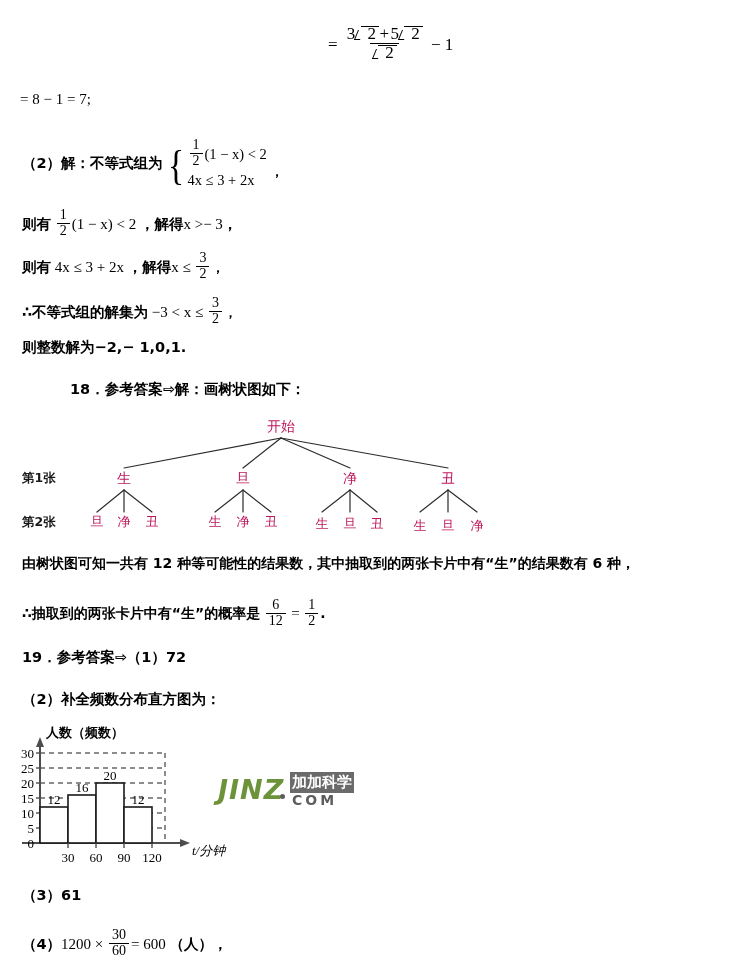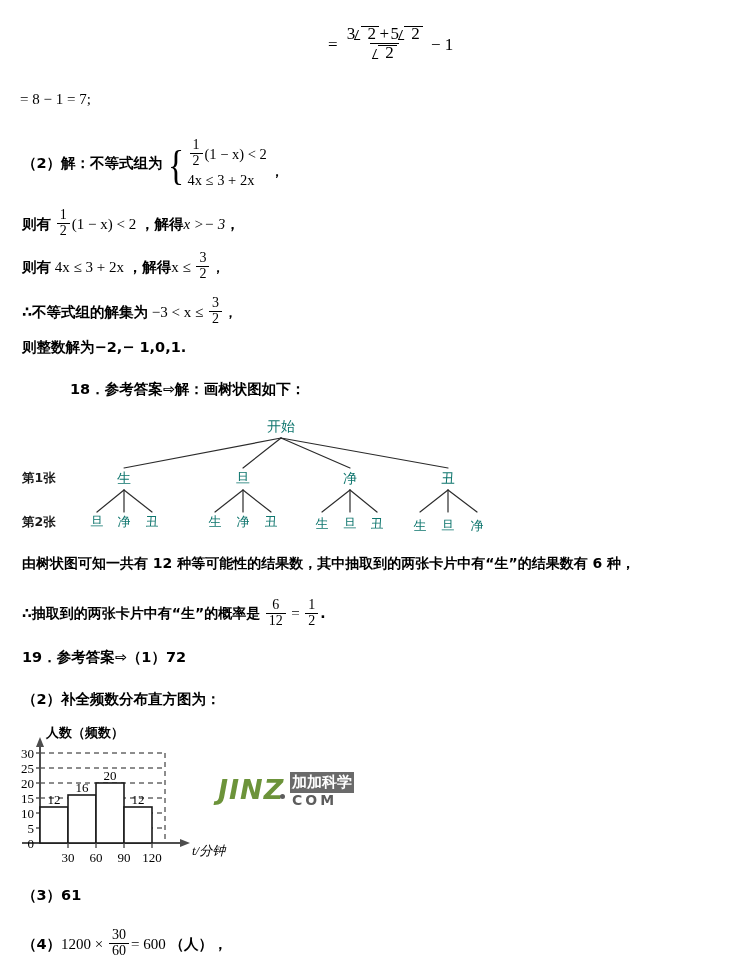--- a/index.html
+++ b/index.html
@@ -13,7 +13,7 @@
 
   
   .cn{font-family:"DejaVu Sans","Liberation Sans",sans-serif;font-weight:bold;}
-  .mi{font-family:"Liberation Serif","DejaVu Serif",serif;font-style:italic;}
+  .mi{font-family:"Liberation Serif","DejaVu Serif",serif;}
   .mn{font-family:"Liberation Serif","DejaVu Serif",serif;font-style:normal;}
   .row{position:absolute;white-space:nowrap;line-height:1;}
 

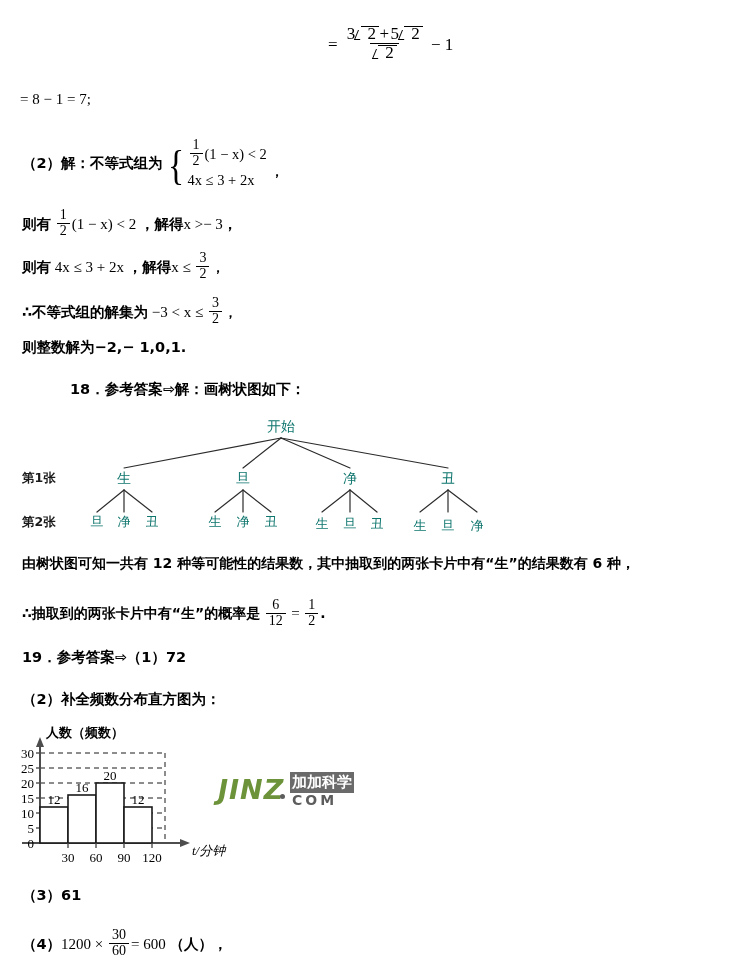--- a/index.html
+++ b/index.html
@@ -52,7 +52,7 @@
   #tree svg{position:absolute;left:0;top:0;}
   .tnode{position:absolute;transform:translate(-50%,-50%);
          font-family:"DejaVu Serif","Liberation Serif",serif;
-         font-size:14px;color:#0f766e;white-space:nowrap;}
+         font-size:14px;color:#be185d;white-space:nowrap;}
   .tleaf{font-size:13px;}
   .tlabel{position:absolute;transform:translateY(-50%);
           font-family:"DejaVu Sans","Liberation Sans",sans-serif;

